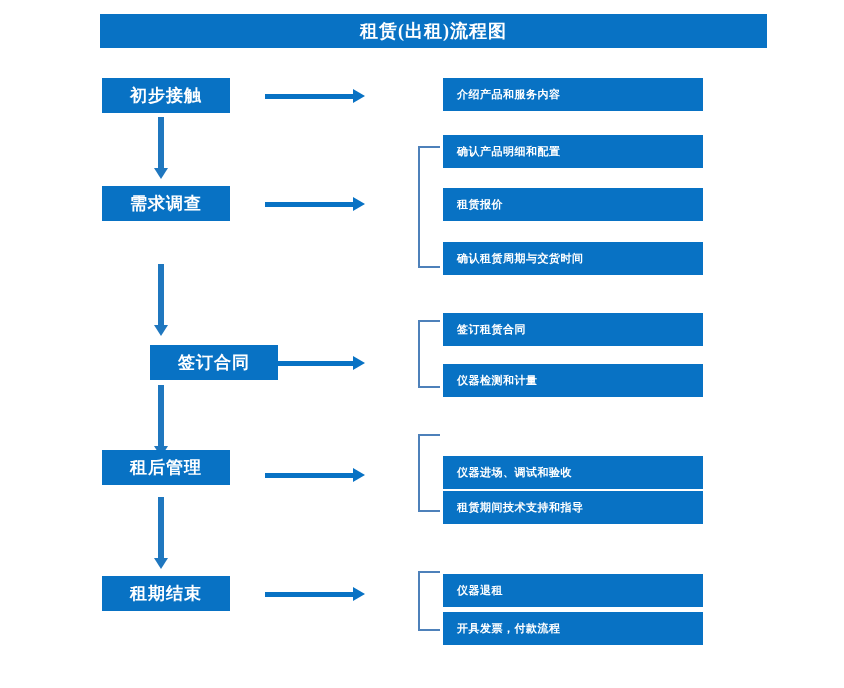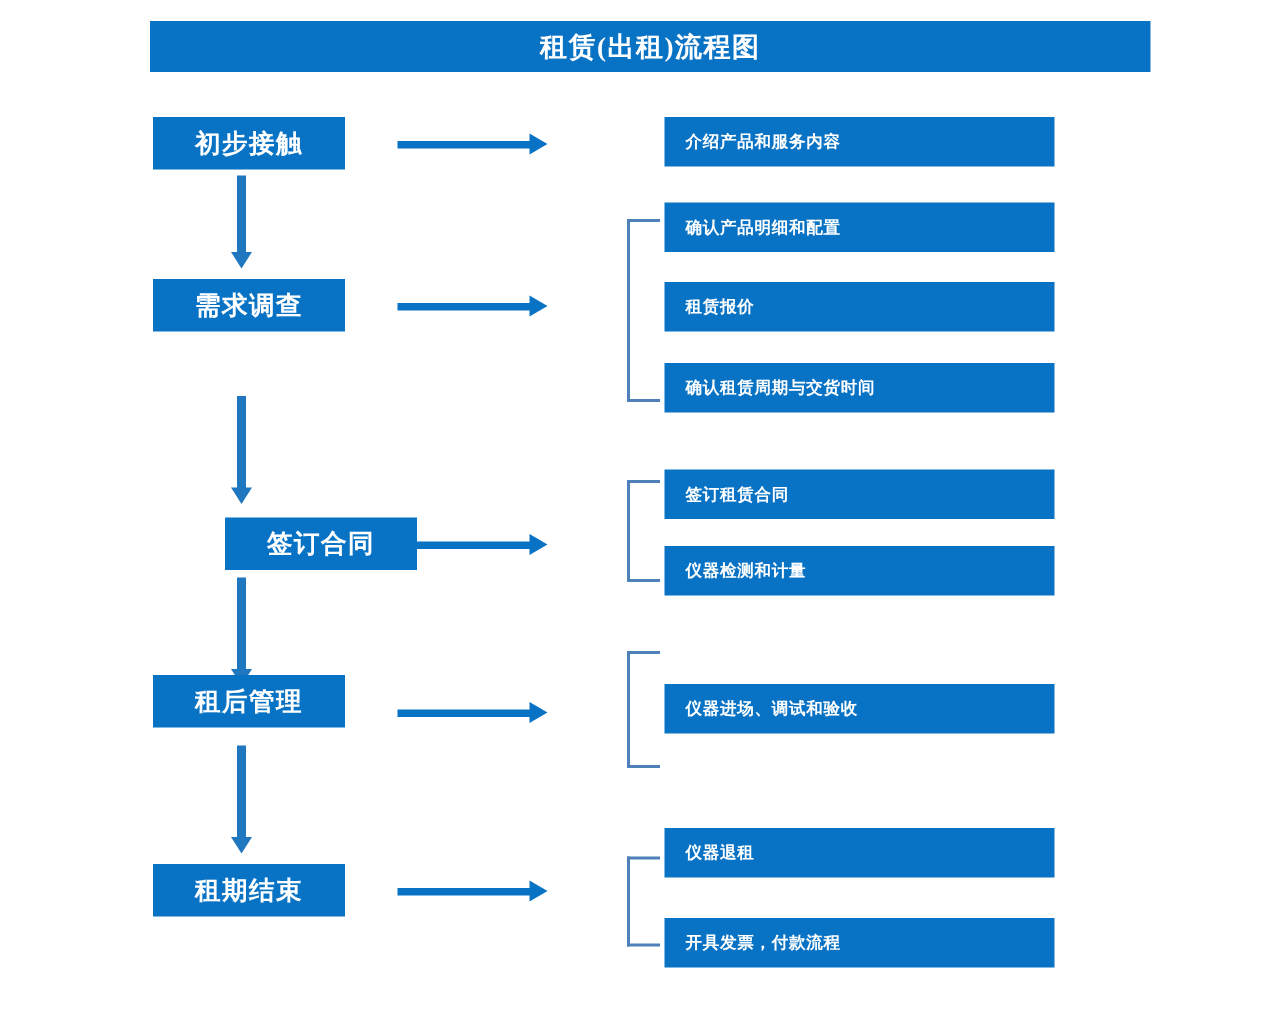--- a/index.html
+++ b/index.html
@@ -200,6 +200,7 @@
   <div class="bracket" style="top:434px; height:78px;"></div>
 
   <div class="detail-box" style="top:424px;margin-top:32px;">仪器进场、调试和验收</div>
+  <div class="detail-box" style="top:491px;">租赁期间技术支持和指导</div>
 
   <div class="v-arrow" style="left:153px; top:497px; height:72px;">
     <div class="shaft" style="height:62px;"></div>

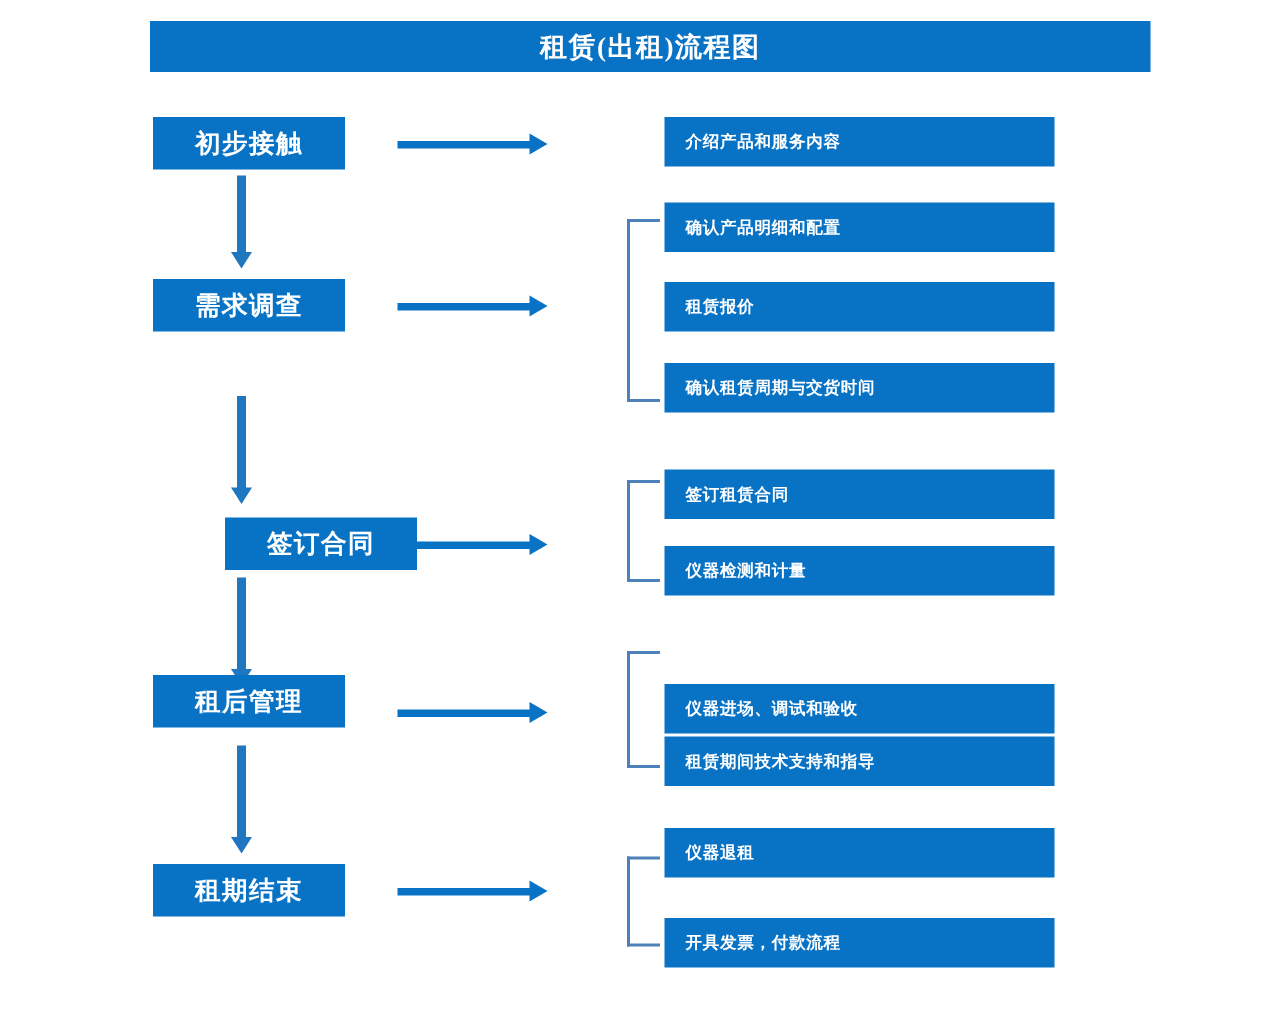--- a/index.html
+++ b/index.html
@@ -216,7 +216,7 @@
 
   <div class="bracket" style="top:571px; height:60px;"></div>
 
-  <div class="detail-box" style="top:552px;">仪器退租</div>
+  <div class="detail-box" style="top:574px;">仪器退租</div>
   <div class="detail-box" style="top:612px;">开具发票，付款流程</div>
 
 </div>

